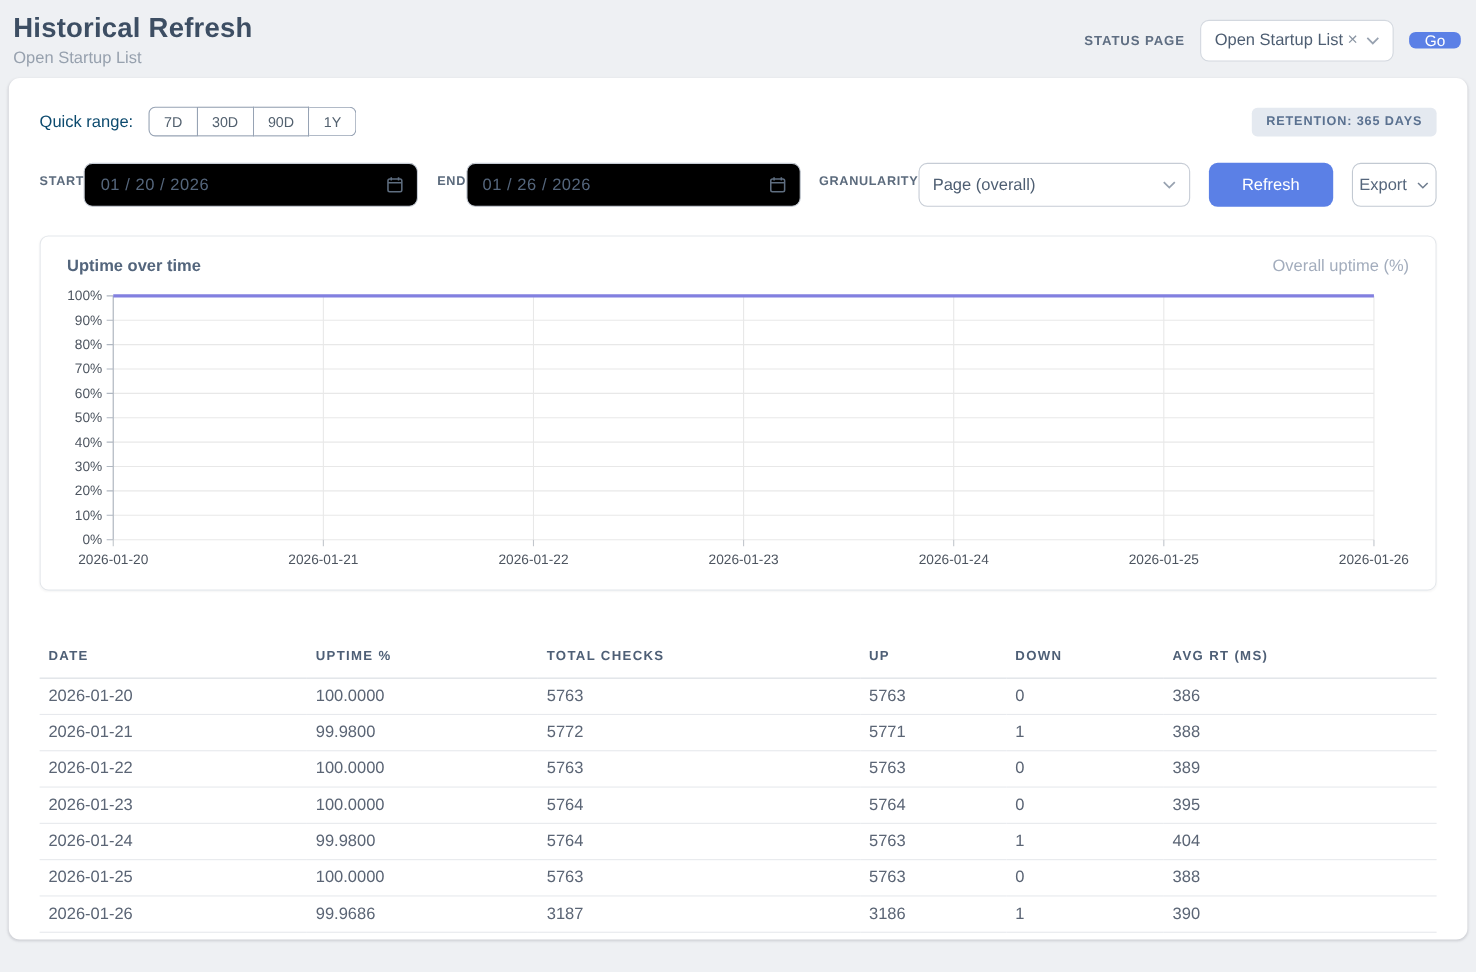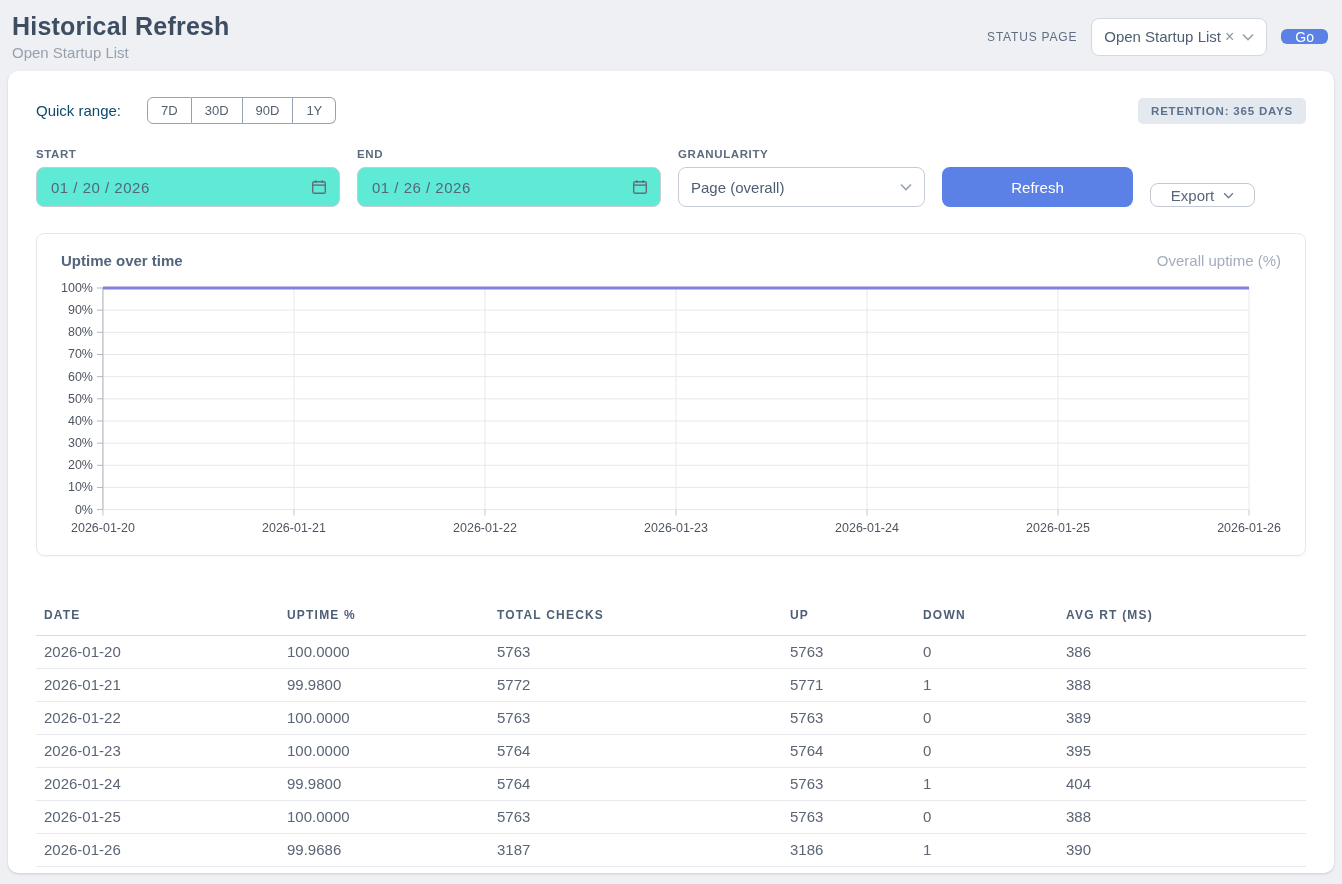--- a/index.html
+++ b/index.html
@@ -10,7 +10,7 @@
   .hdr h1{margin:0;font-size:25px;font-weight:bold;color:#3d4e63;letter-spacing:.2px;}
   .hdr .subtitle{font-size:15px;color:#97a1ae;margin-top:3px;}
   .hdr-right{display:flex;align-items:center;gap:14px;}
-  .status-label{font-size:12px;color:#5f6e82;letter-spacing:.8px;font-weight:normal;}
+  .status-label{font-size:12px;color:#5f6e82;letter-spacing:.8px;font-weight:bold;}
   .select{display:flex;align-items:center;gap:8px;background:#fff;border:1px solid #d3d8df;border-radius:8px;height:38px;padding:0 12px;box-sizing:border-box;font-size:15px;color:#4e5e72;cursor:pointer;}
   .status-select{min-width:160px;}
   .select .clear{color:#8a95a3;font-size:16px;line-height:1;margin-left:-4px;cursor:pointer;}

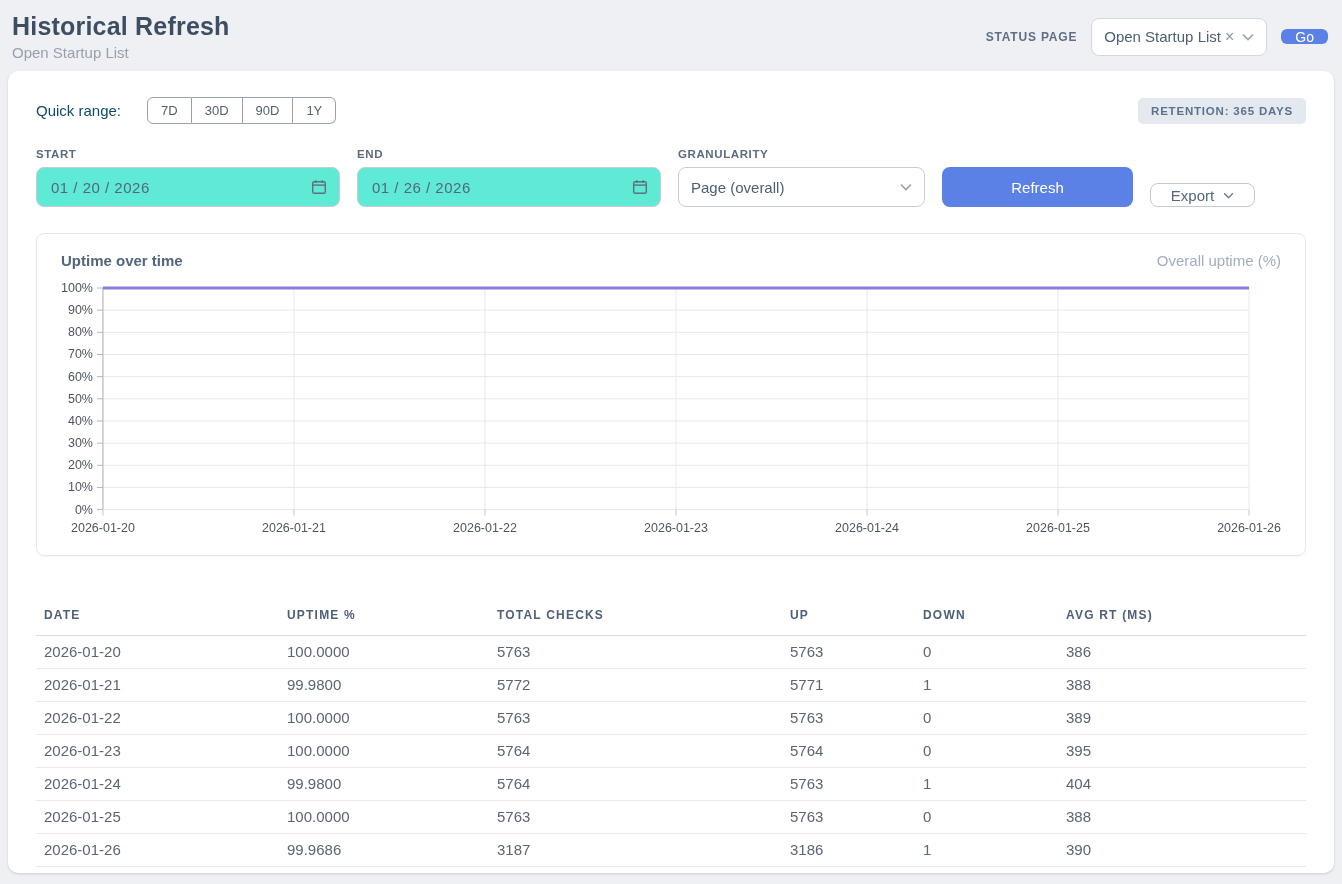--- a/index.html
+++ b/index.html
@@ -25,7 +25,7 @@
   .qr-label{font-size:15px;color:#0c4a6e;margin-right:14px;}
   .seg{display:flex;}
   .seg button{background:#fff;border:1px solid #97a3b4;border-left-width:0;color:#53616f;font-size:13px;font-family:inherit;padding:5px 13px;cursor:pointer;}
-  .seg button:first-child{border-left-width:1px;border-radius:6px 0 0 6px;margin-left:12px;}
+  .seg button:first-child{border-left-width:1px;border-radius:6px 0 0 6px;}
   .seg button:last-child{border-radius:0 6px 6px 0;}
   .badge{background:#e4e9f0;color:#5a7190;font-size:11.5px;font-weight:bold;letter-spacing:.8px;border-radius:5px;padding:7px 13px;}
 

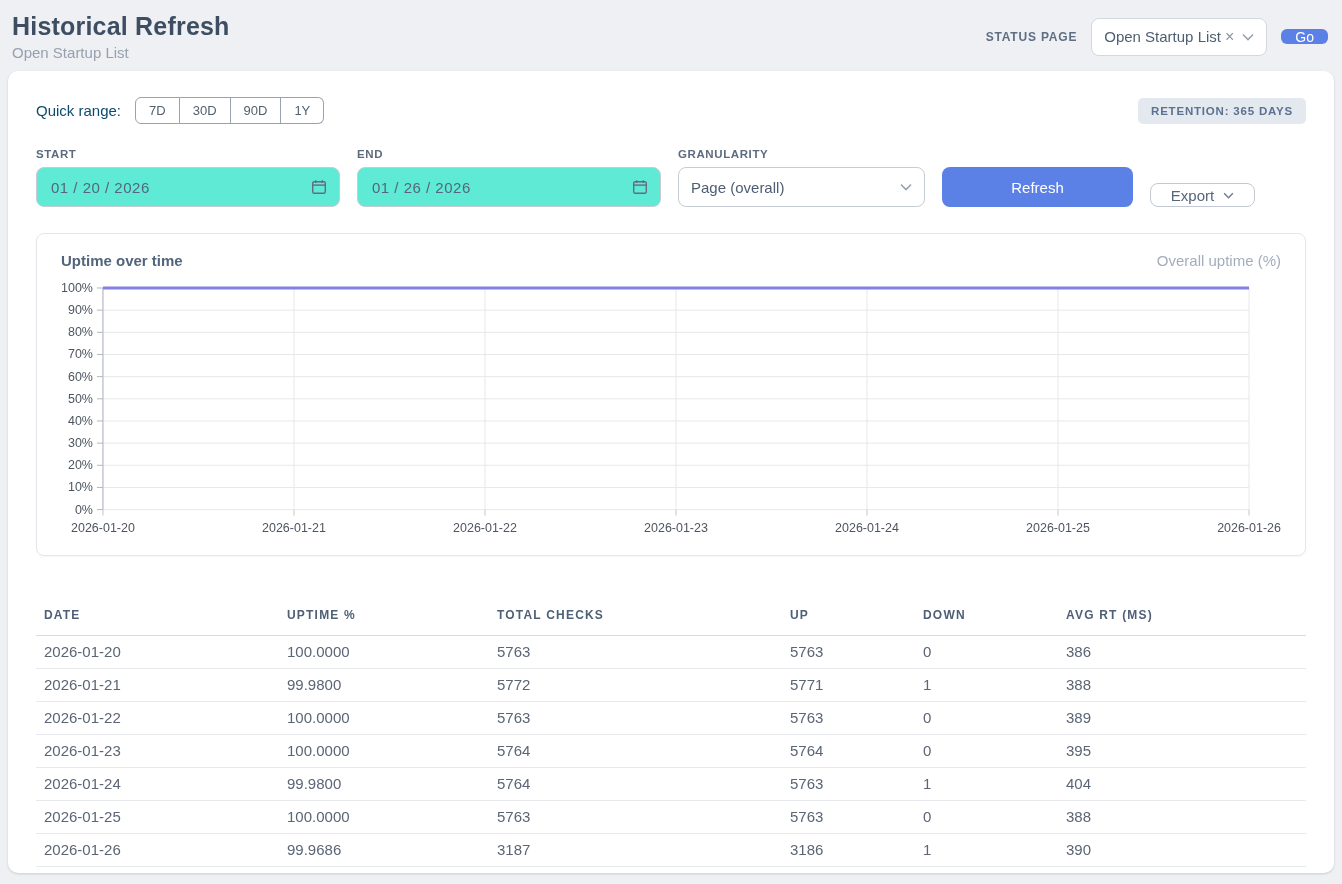--- a/index.html
+++ b/index.html
@@ -30,7 +30,7 @@
   .badge{background:#e4e9f0;color:#5a7190;font-size:11.5px;font-weight:bold;letter-spacing:.8px;border-radius:5px;padding:7px 13px;}
 
   .row2{display:flex;align-items:flex-end;gap:17px;margin-top:24px;}
-  .field{display:flex;flex-direction:column;}
+  .field{display:flex;flex-direction:row;align-items:center;}
   .field-label{font-size:11.5px;color:#5c6b7d;letter-spacing:.6px;margin-bottom:7px;font-weight:bold;}
   .input-wrap{display:flex;align-items:center;justify-content:space-between;width:304px;height:40px;border:1px solid #c6ccd5;border-radius:8px;background:#5eead4;padding:0 12px;box-sizing:border-box;}
   .input-wrap input{border:none;outline:none;background:transparent;font-family:inherit;font-size:15px;color:#55667c;letter-spacing:.5px;width:200px;}

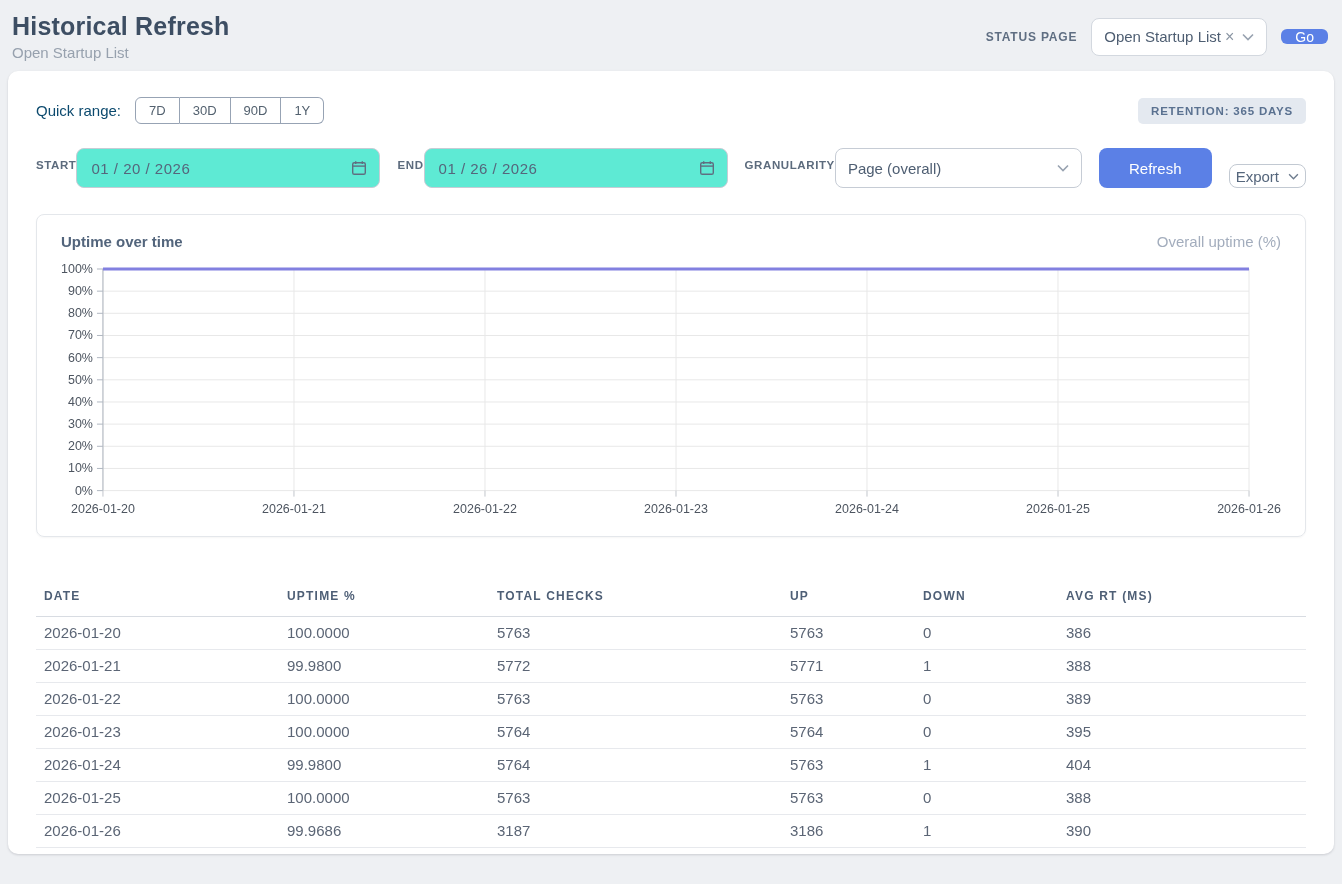--- a/index.html
+++ b/index.html
@@ -32,7 +32,7 @@
   .row2{display:flex;align-items:flex-end;gap:17px;margin-top:24px;}
   .field{display:flex;flex-direction:row;align-items:center;}
   .field-label{font-size:11.5px;color:#5c6b7d;letter-spacing:.6px;margin-bottom:7px;font-weight:bold;}
-  .input-wrap{display:flex;align-items:center;justify-content:space-between;width:304px;height:40px;border:1px solid #c6ccd5;border-radius:8px;background:#5eead4;padding:0 12px;box-sizing:border-box;}
+  .input-wrap{display:flex;align-items:center;justify-content:space-between;width:304px;height:40px;border:1px solid #c6ccd5;border-radius:8px;background:#000000;padding:0 12px;box-sizing:border-box;}
   .input-wrap input{border:none;outline:none;background:transparent;font-family:inherit;font-size:15px;color:#55667c;letter-spacing:.5px;width:200px;}
   .gran-select{width:247px;justify-content:space-between;height:40px;border-color:#c6ccd5;}
   .btn-refresh{width:191px;height:40px;border-radius:8px;font-size:15px;}

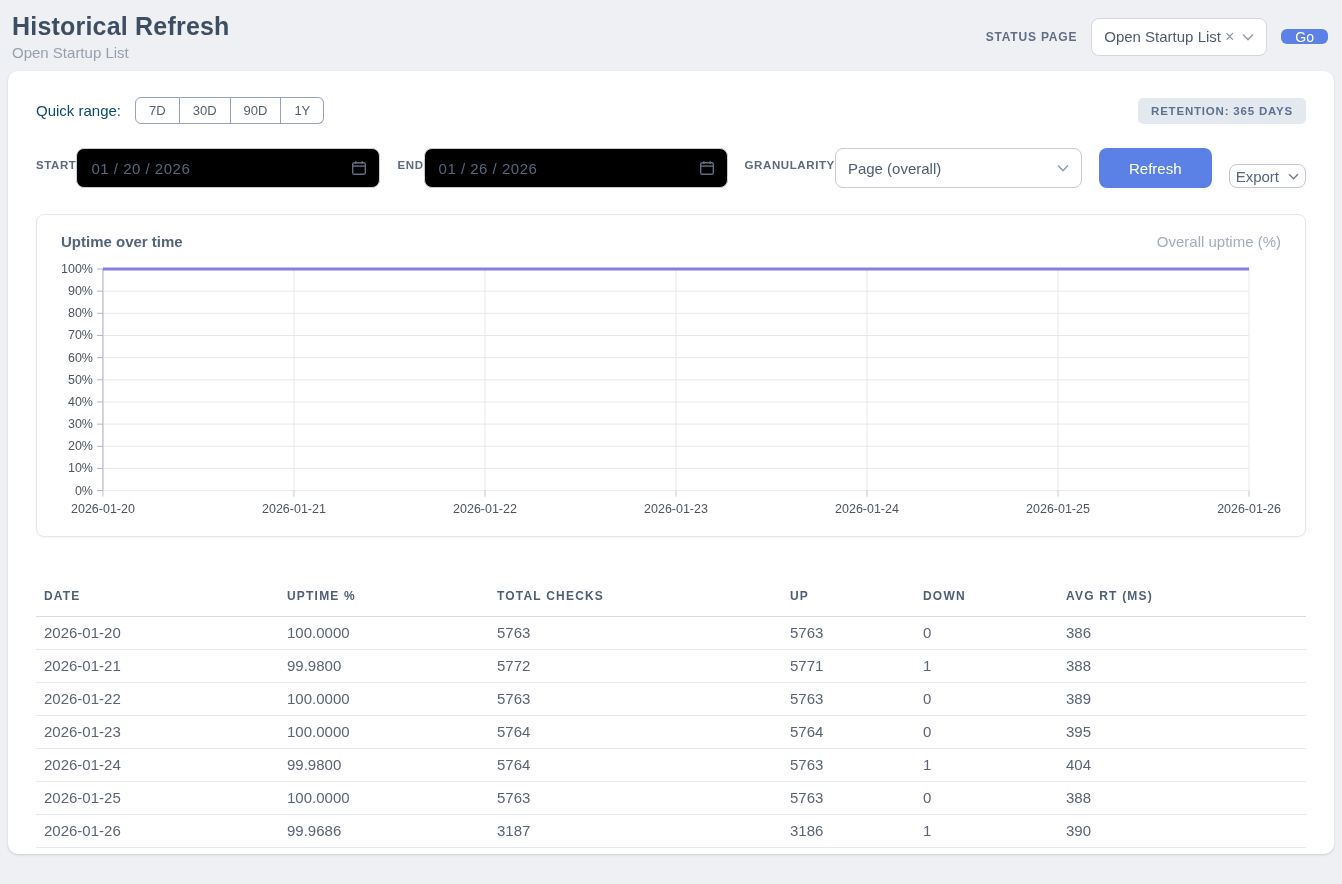--- a/index.html
+++ b/index.html
@@ -36,7 +36,7 @@
   .input-wrap input{border:none;outline:none;background:transparent;font-family:inherit;font-size:15px;color:#55667c;letter-spacing:.5px;width:200px;}
   .gran-select{width:247px;justify-content:space-between;height:40px;border-color:#c6ccd5;}
   .btn-refresh{width:191px;height:40px;border-radius:8px;font-size:15px;}
-  .btn-outline{display:flex;align-items:center;justify-content:center;gap:9px;background:#fff;border:1px solid #c2c9d2;border-radius:8px;width:105px;height:24px;font-size:15px;color:#55667c;font-family:inherit;cursor:pointer;}
+  .btn-outline{display:flex;align-items:center;justify-content:center;gap:9px;background:#fff;border:1px solid #c2c9d2;border-radius:8px;width:105px;height:40px;font-size:15px;color:#55667c;font-family:inherit;cursor:pointer;}
 
   
   .chart-card{border:1px solid #e4e7eb;border-radius:8px;margin-top:26px;padding:18px 24px 14px 24px;box-shadow:0 1px 2px rgba(0,0,0,.04);}

